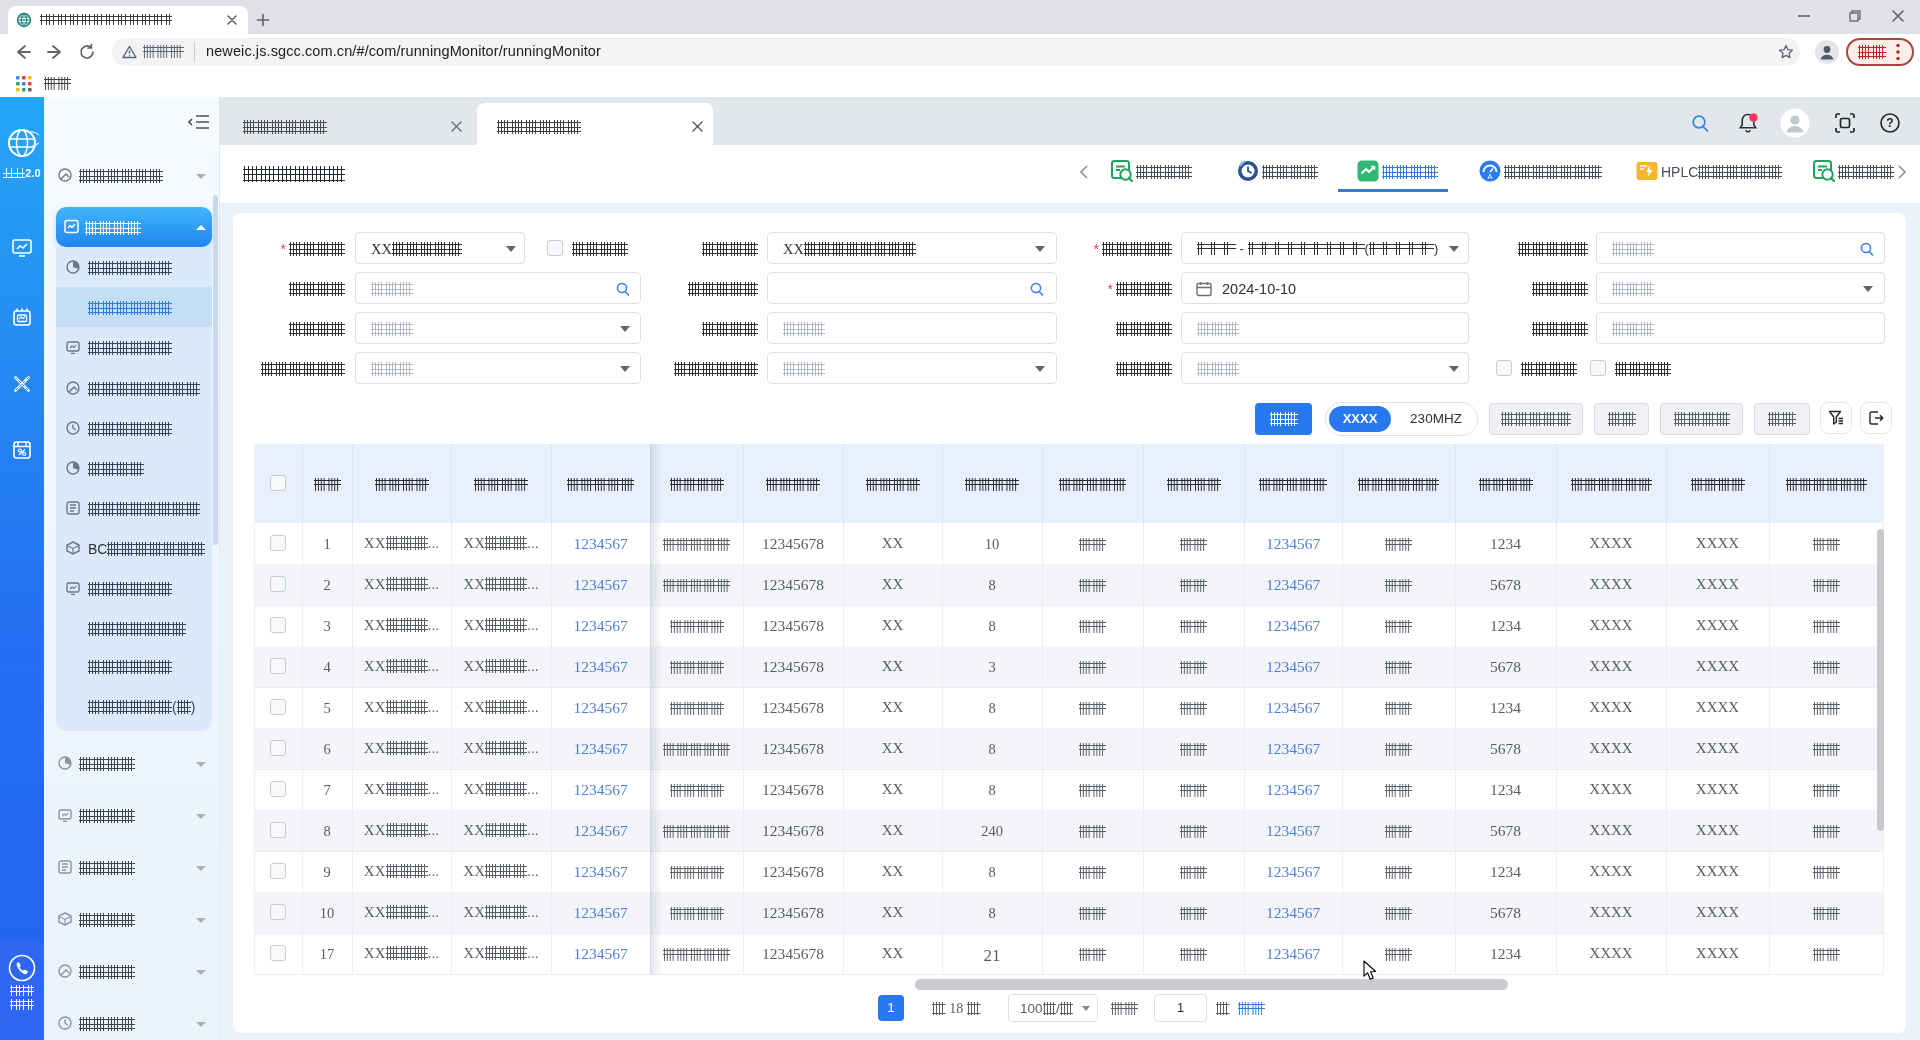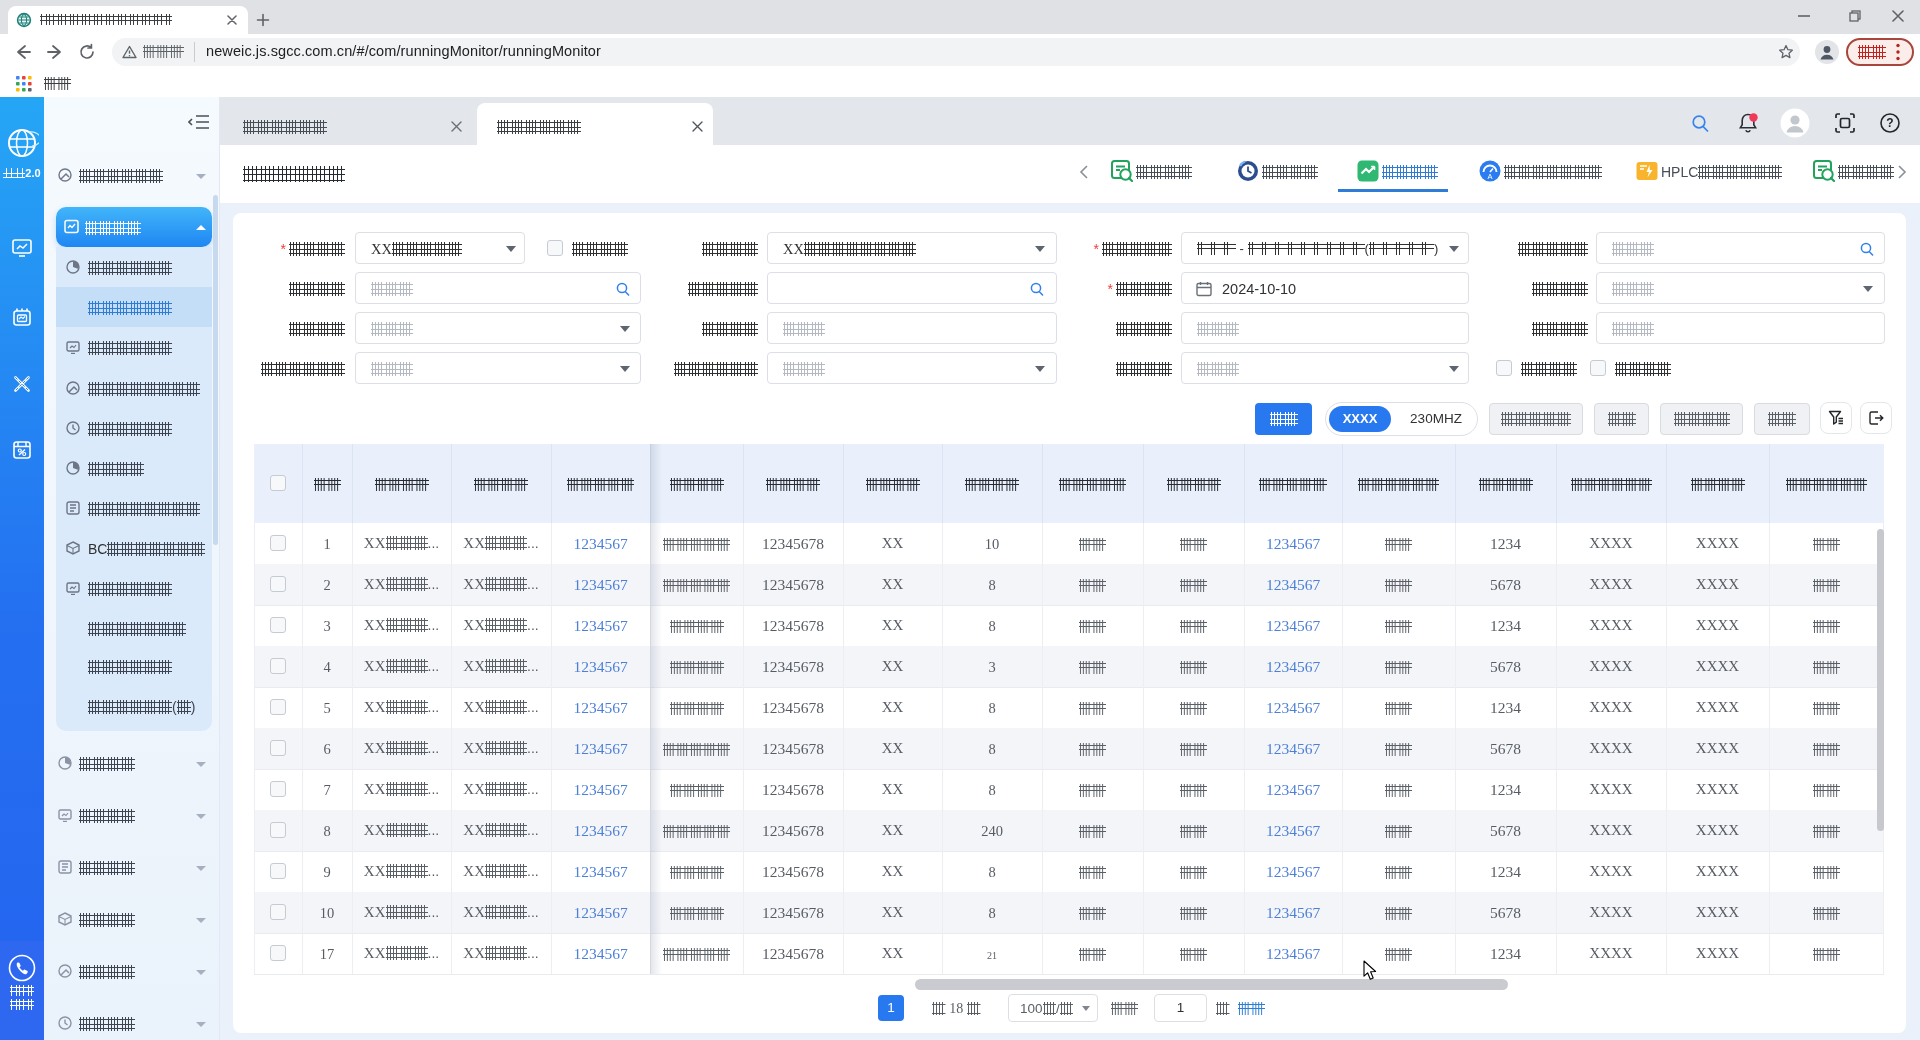--- a/index.html
+++ b/index.html
@@ -659,7 +659,7 @@
 <div style="position:absolute;left:650px;top:946px;width:93px;text-align:center;white-space:nowrap"><span style="font-size:13.5px"><i class="k kg" style="width:5em"></i></span></div>
 <div style="position:absolute;left:743px;top:945px;width:100px;text-align:center;white-space:nowrap"><span class="ser" style="font-size:15.5px;color:#575C64;">12345678</span></div>
 <div style="position:absolute;left:843px;top:945px;width:99px;text-align:center;white-space:nowrap"><span class="ser" style="font-size:15px;color:#575C64;">XX</span></div>
-<div style="position:absolute;left:942px;top:946px;width:100px;text-align:center;white-space:nowrap"><span class="ser" style="font-size:10px;color:#575C64">21</span></div>
+<div style="position:absolute;left:942px;top:946px;width:100px;text-align:center;white-space:nowrap"><span class="ser" style="font-size:17px;color:#575C64">21</span></div>
 <div style="position:absolute;left:1042px;top:946px;width:101px;text-align:center;white-space:nowrap"><span style="font-size:13.5px"><i class="k kg" style="width:2em"></i></span></div>
 <div style="position:absolute;left:1143px;top:946px;width:101px;text-align:center;white-space:nowrap"><span style="font-size:13.5px"><i class="k kg" style="width:2em"></i></span></div>
 <div style="position:absolute;left:1244px;top:945px;width:98px;text-align:center;white-space:nowrap"><span class="ser" style="font-size:15.5px;color:#4C7FD6;">1234567</span></div>

